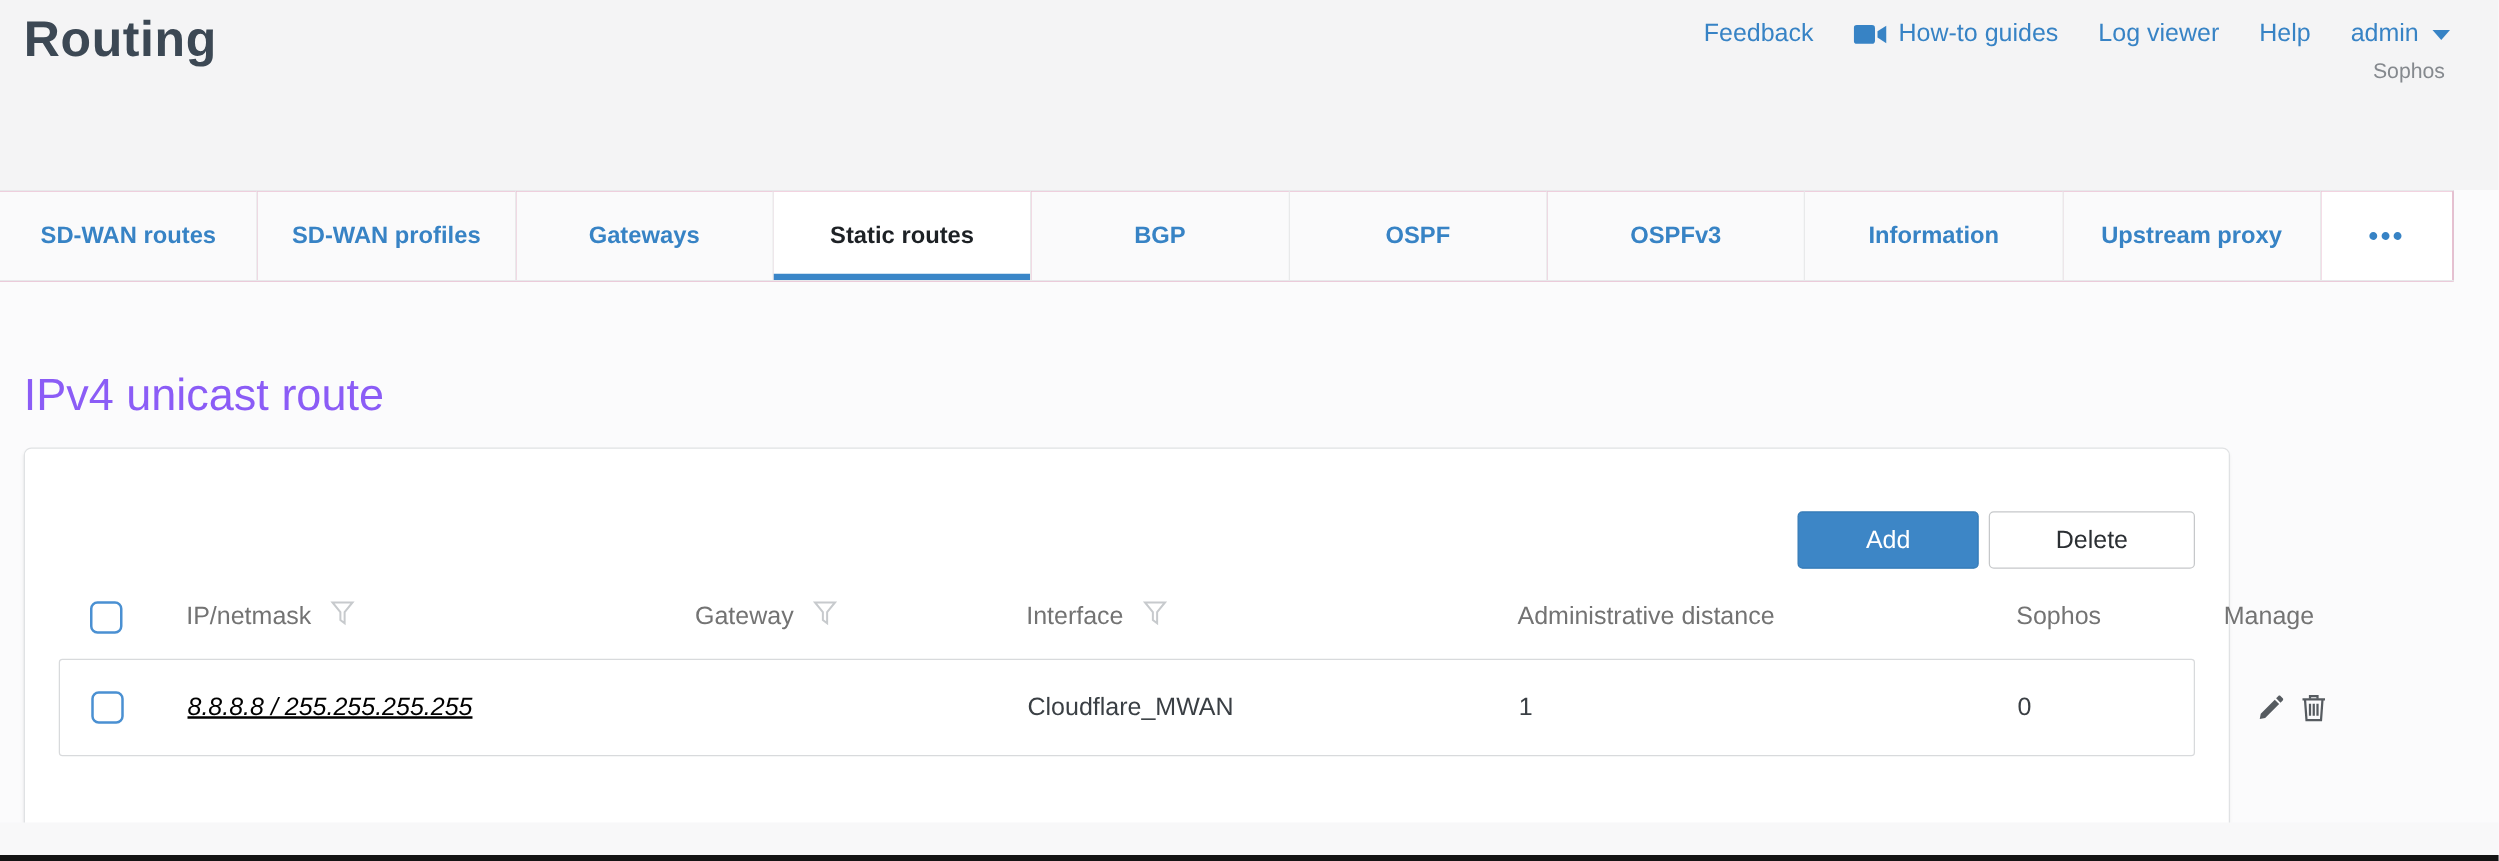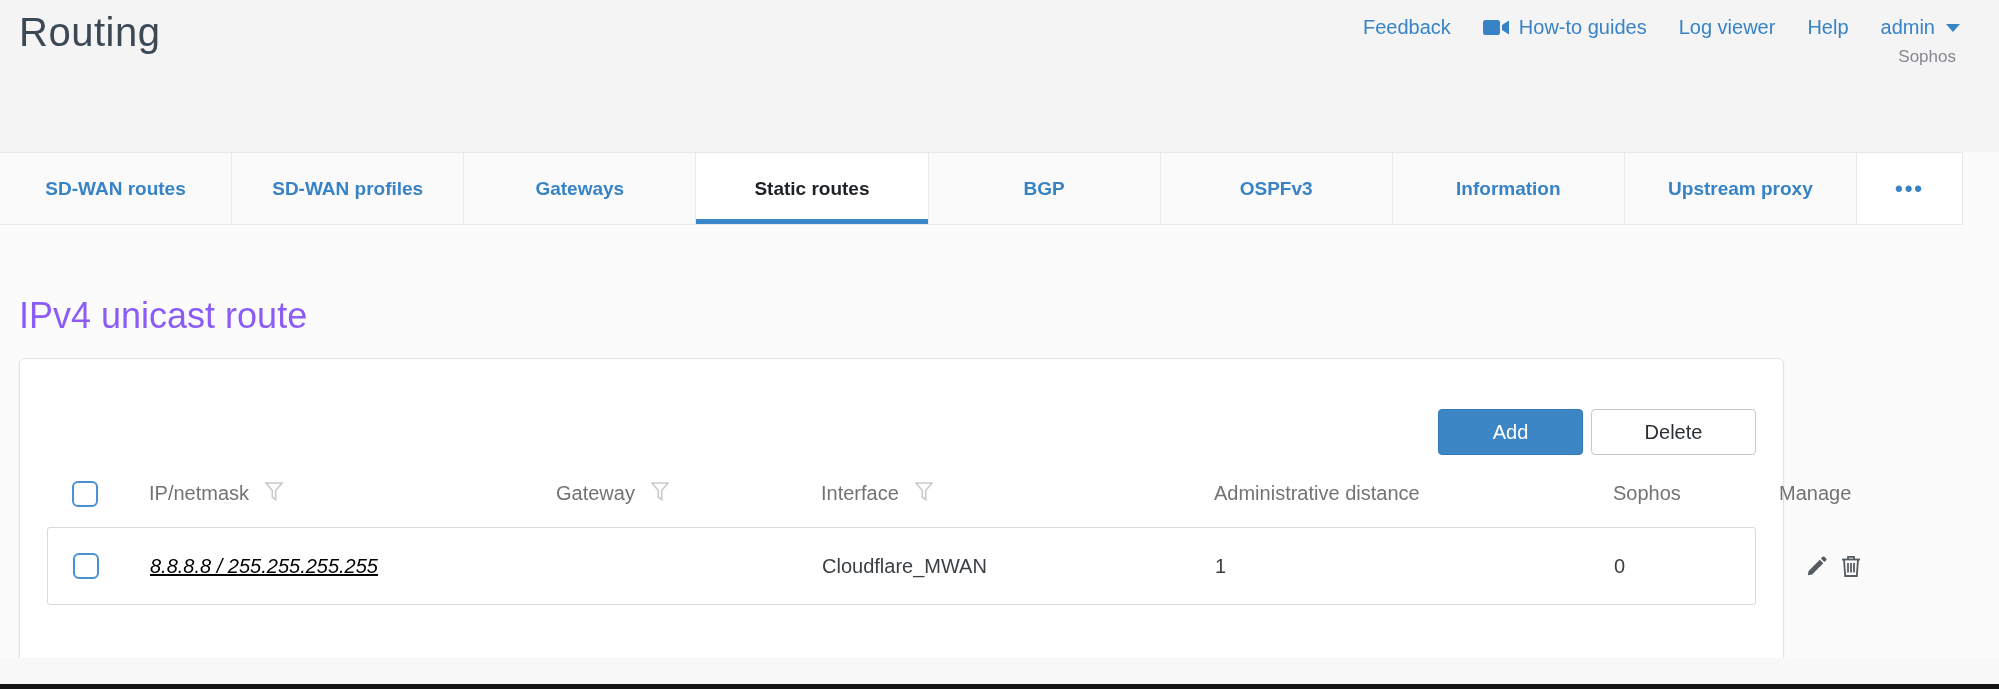--- a/index.html
+++ b/index.html
@@ -22,7 +22,7 @@
   }
   .page-title {
     font-size:40px;
-    font-weight:400;
+    font-weight:700;
     color:#3c4854;
     letter-spacing:.5px;
   }

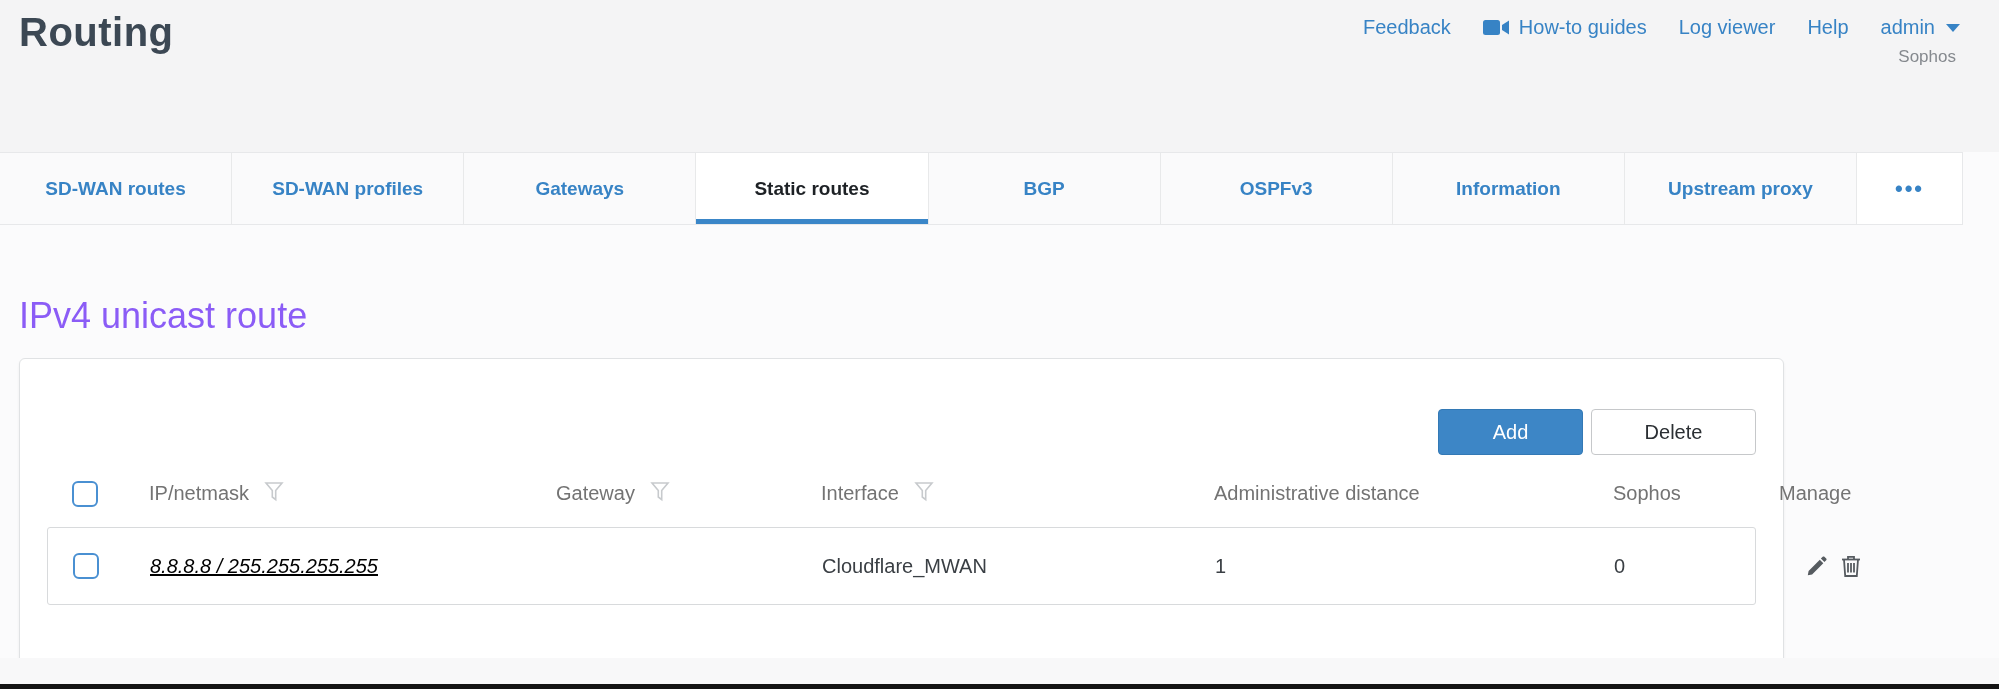--- a/index.html
+++ b/index.html
@@ -222,6 +222,7 @@
   <div class="tab">Gateways</div>
   <div class="tab active">Static routes</div>
   <div class="tab">BGP</div>
+  <div class="tab">OSPF</div>
   <div class="tab">OSPFv3</div>
   <div class="tab">Information</div>
   <div class="tab">Upstream proxy</div>

